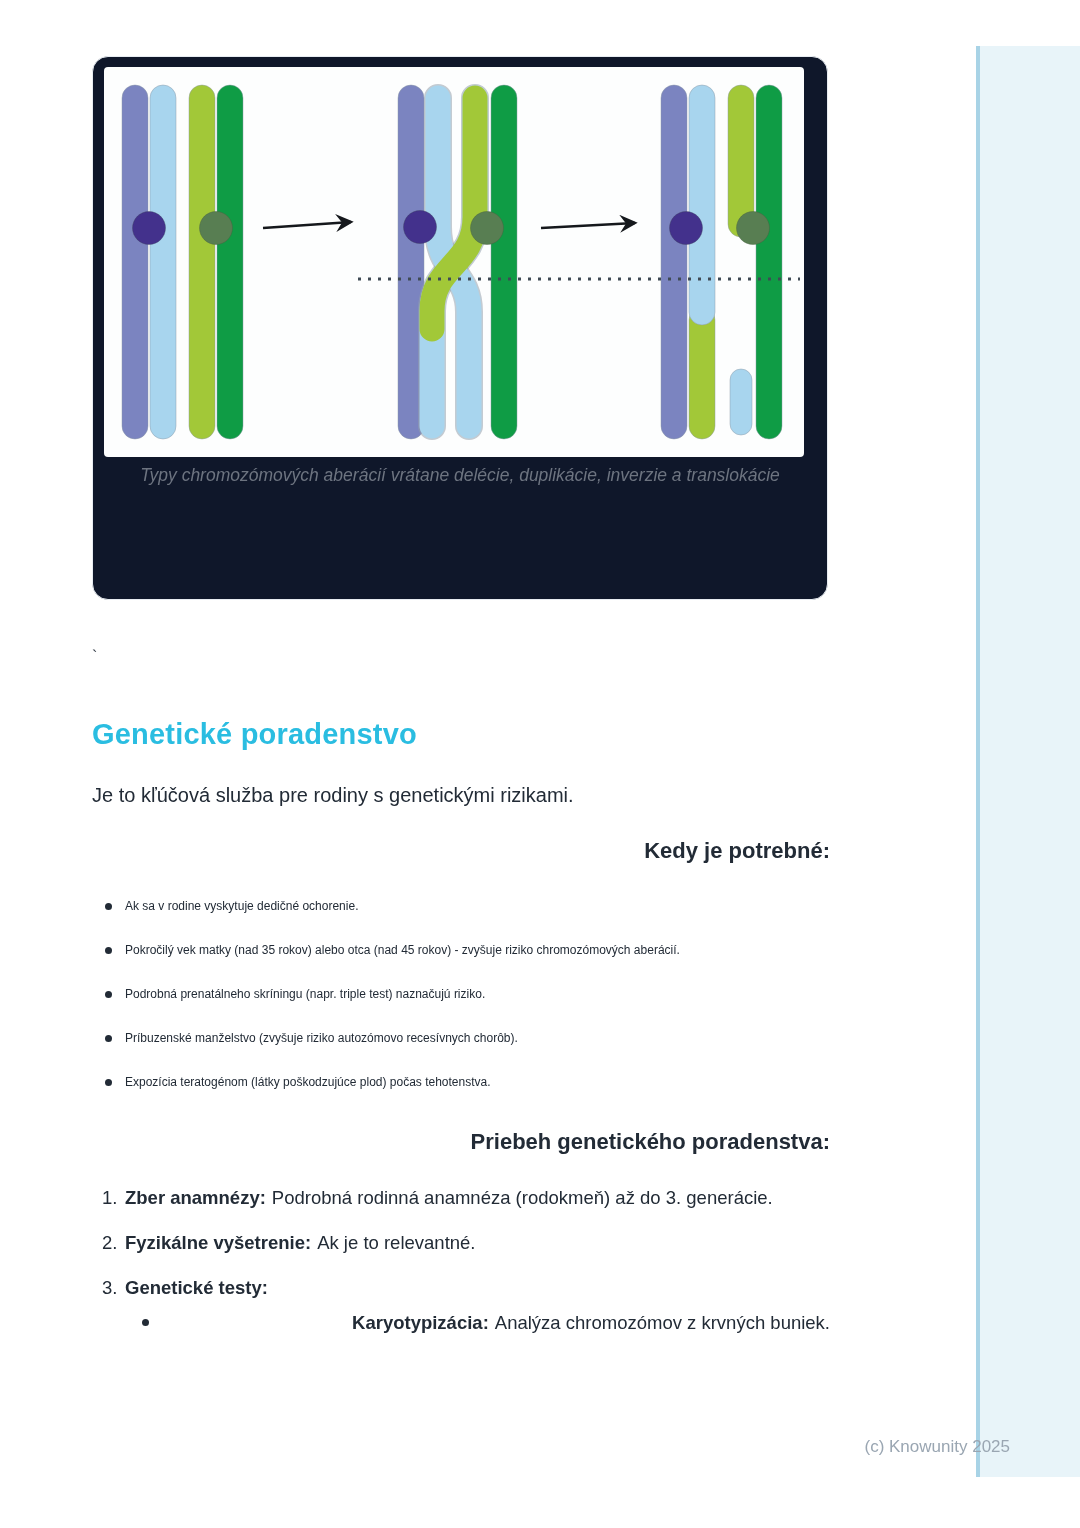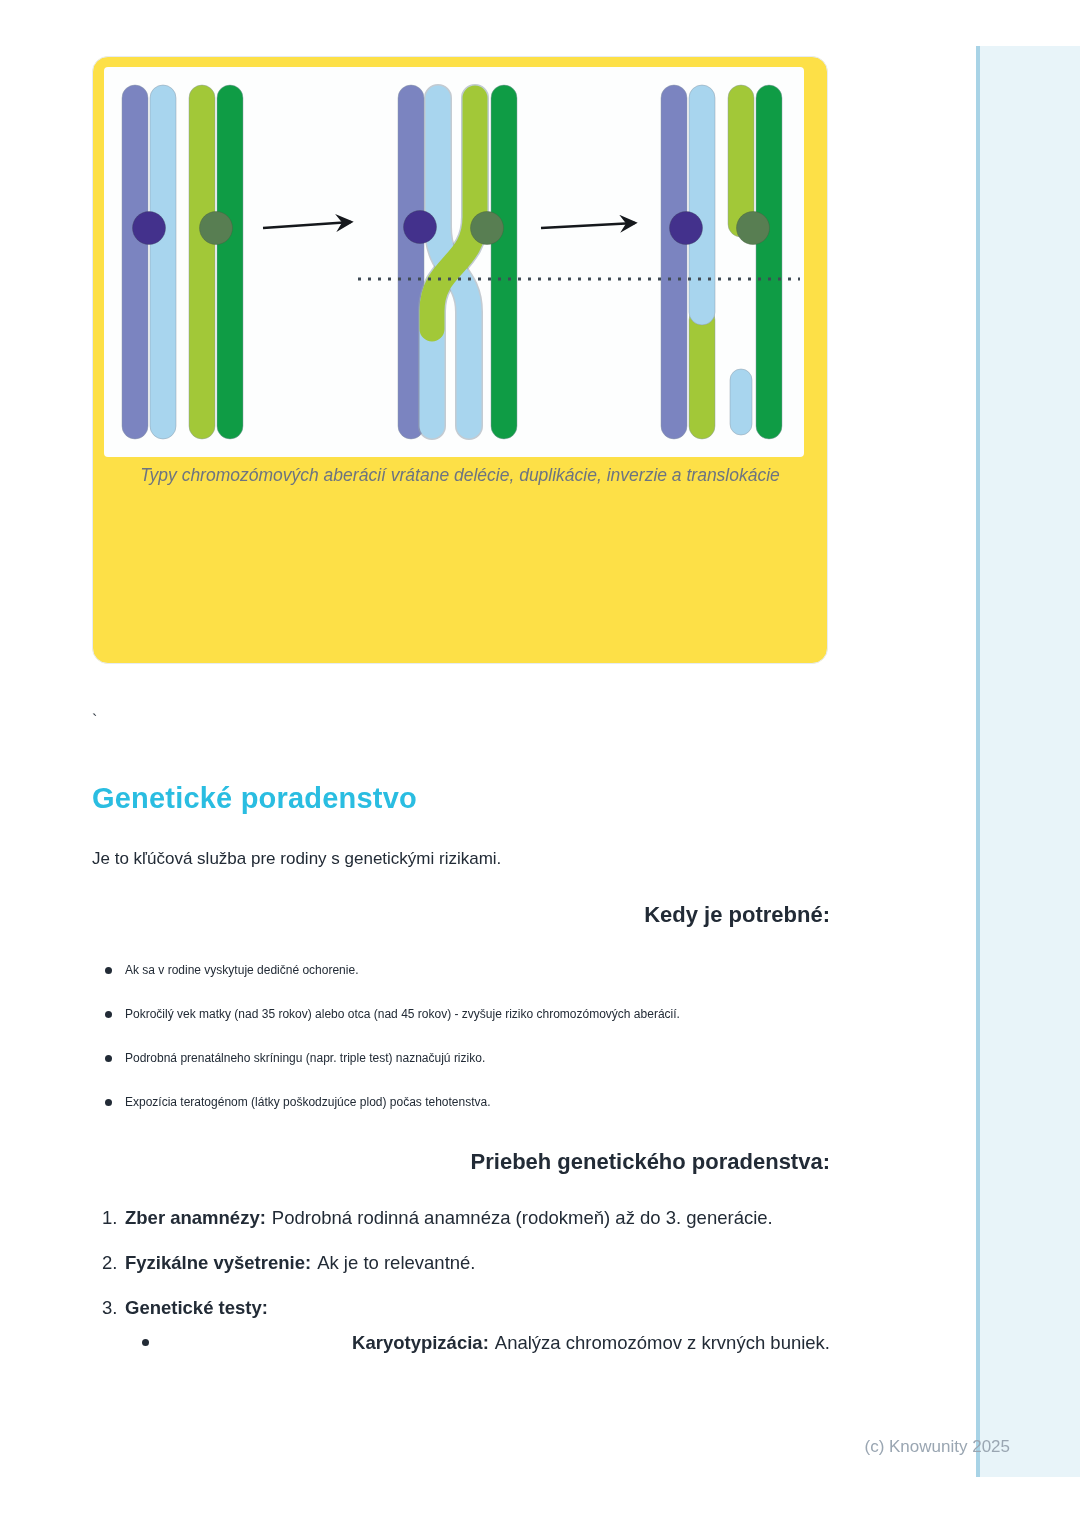--- a/index.html
+++ b/index.html
@@ -29,8 +29,8 @@
   
   .figure-card{
     margin-top:56px;
-    width:736px;height:608px;
-    background:#fde047;
+    width:736px;height:544px;
+    background:#0f172a;
     border:1px solid #e7ecf1;
     border-radius:16px;
     position:relative;

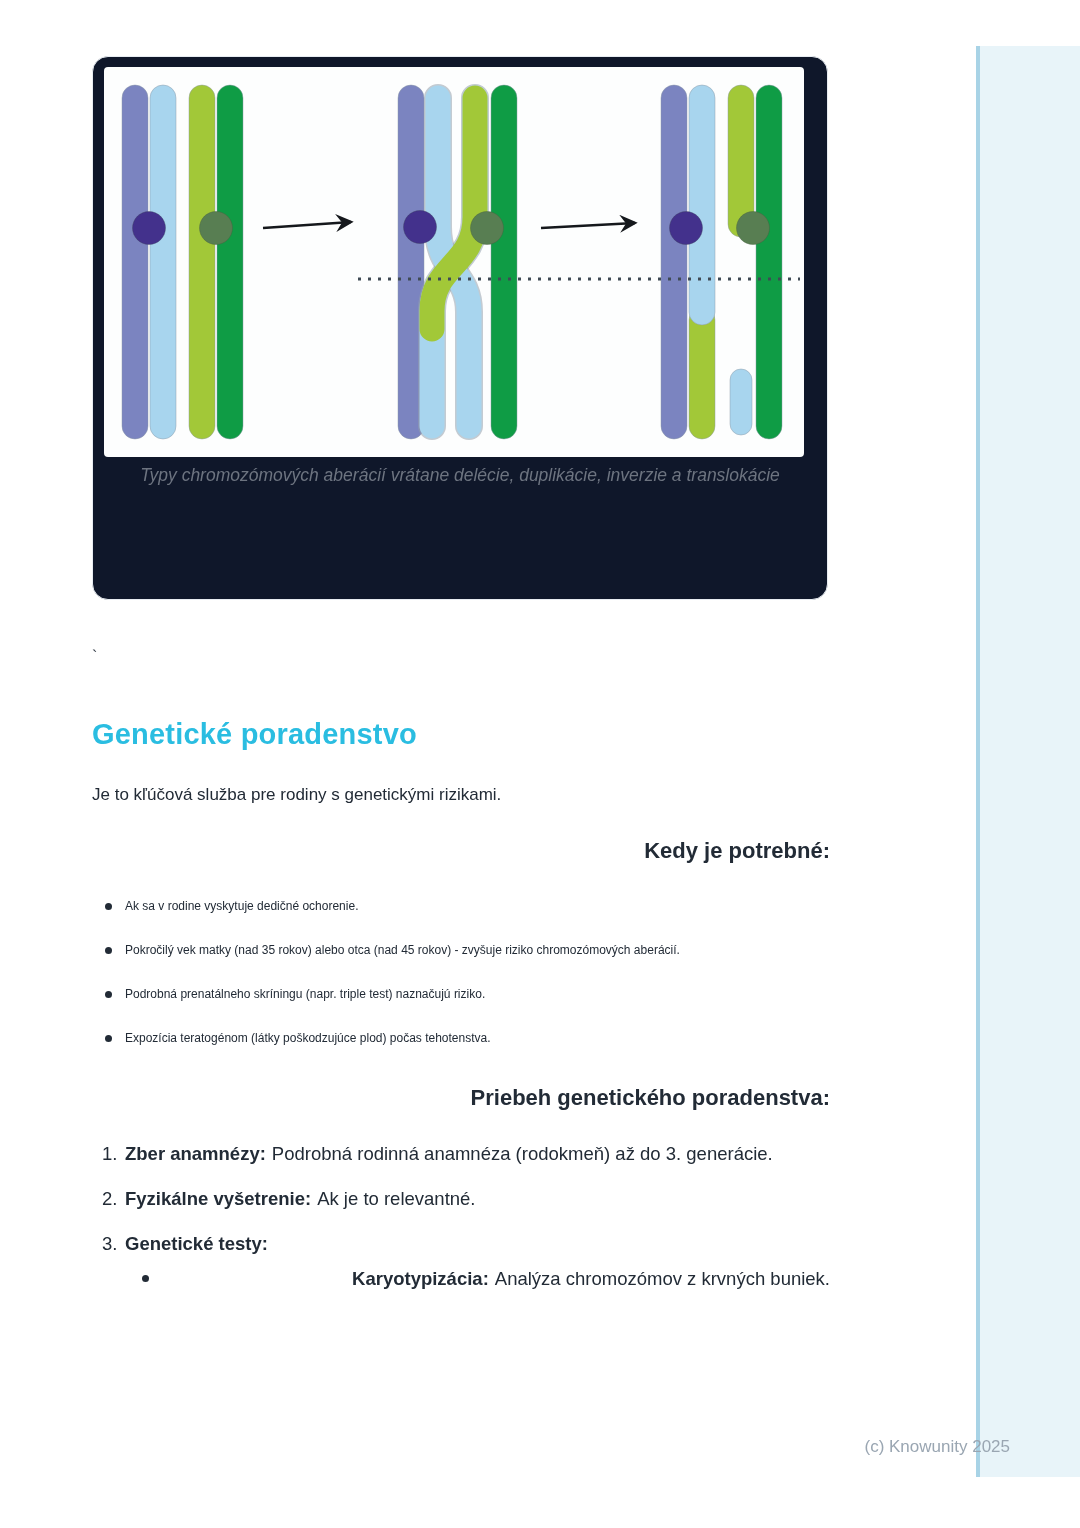--- a/index.html
+++ b/index.html
@@ -84,7 +84,7 @@
   }
   .intro{
     margin:30px 0 0 0;
-    font-size:17px;
+    font-size:20px;
     line-height:28px;
   }
   .sub-heading{

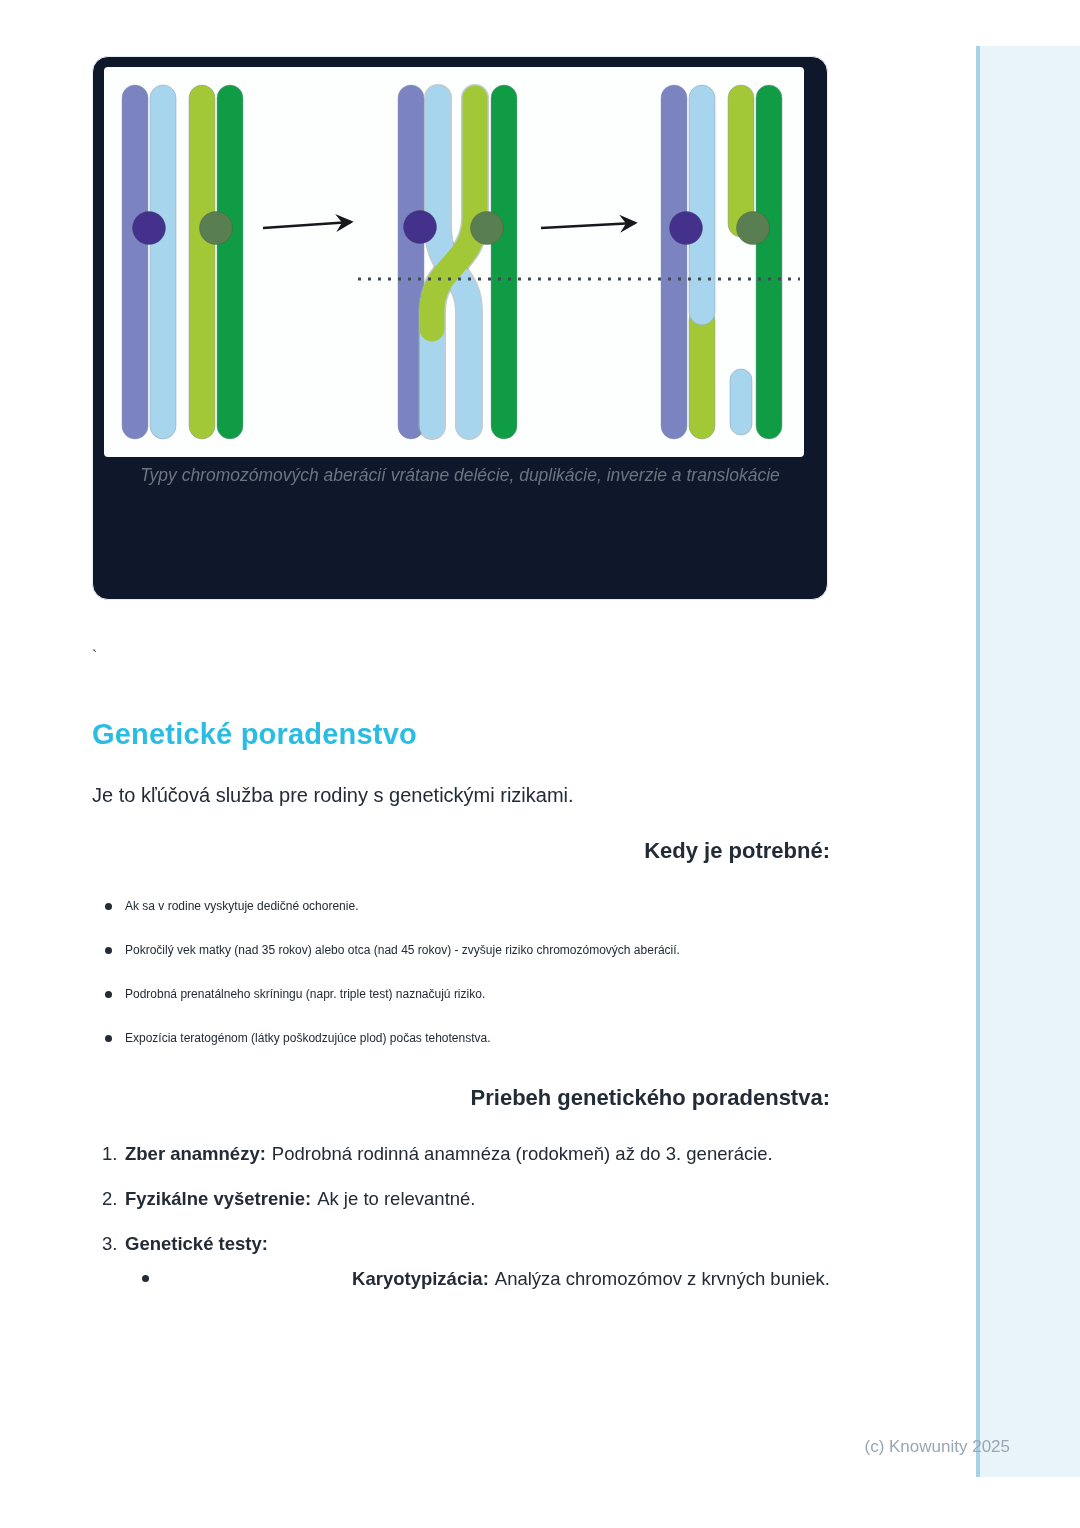--- a/index.html
+++ b/index.html
@@ -234,6 +234,7 @@
       <li>Ak sa v rodine vyskytuje dedičné ochorenie.</li>
       <li>Pokročilý vek matky (nad 35 rokov) alebo otca (nad 45 rokov) - zvyšuje riziko chromozómových aberácií.</li>
       <li>Podrobná prenatálneho skríningu (napr. triple test) naznačujú riziko.</li>
+      <li>Príbuzenské manželstvo (zvyšuje riziko autozómovo recesívnych chorôb).</li>
       <li>Expozícia teratogénom (látky poškodzujúce plod) počas tehotenstva.</li>
     </ul>
 

